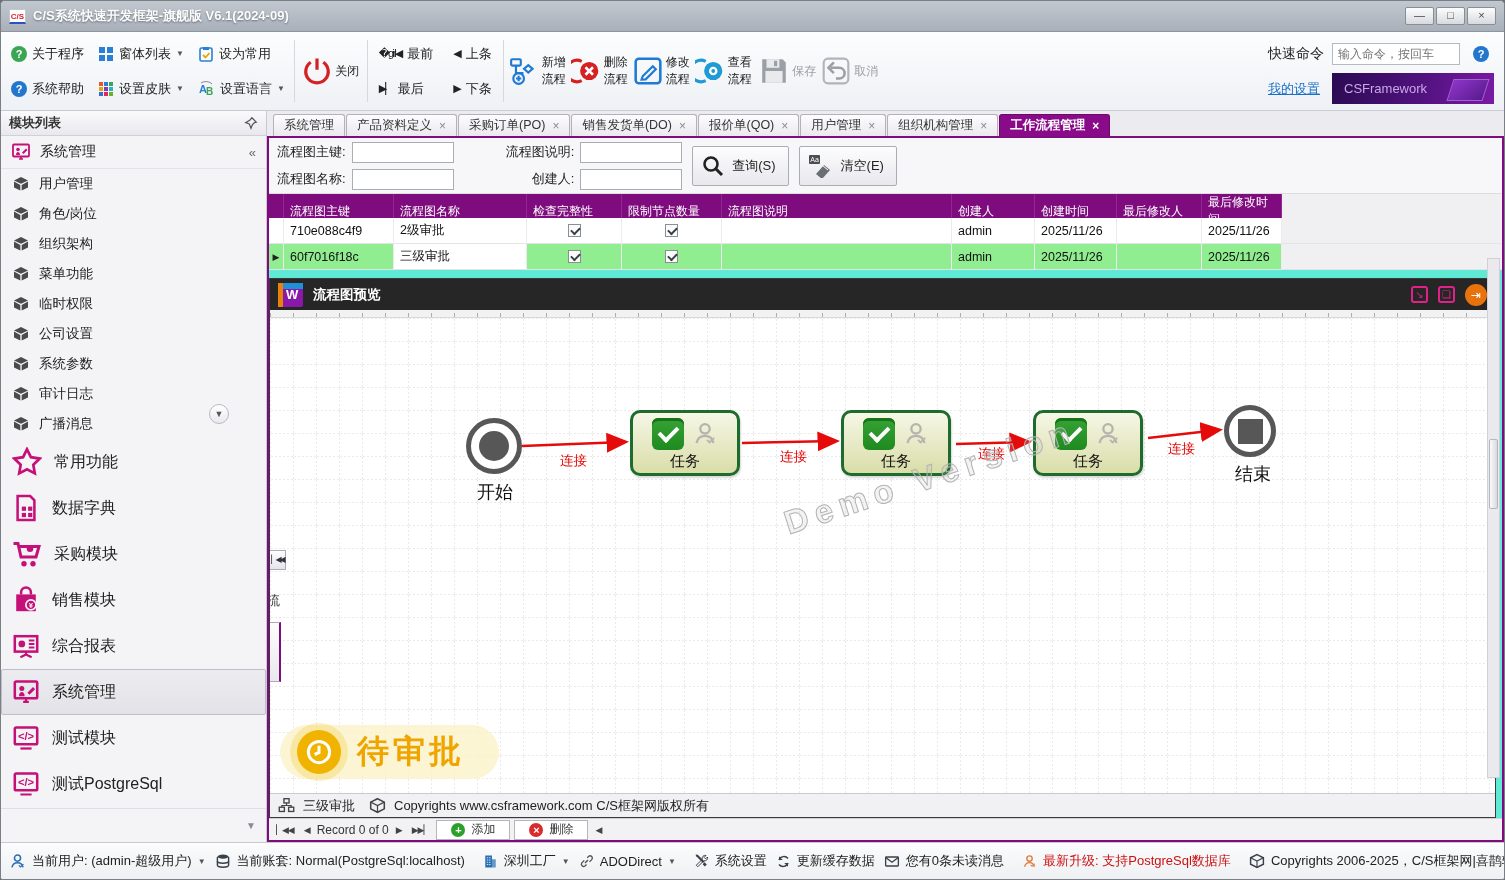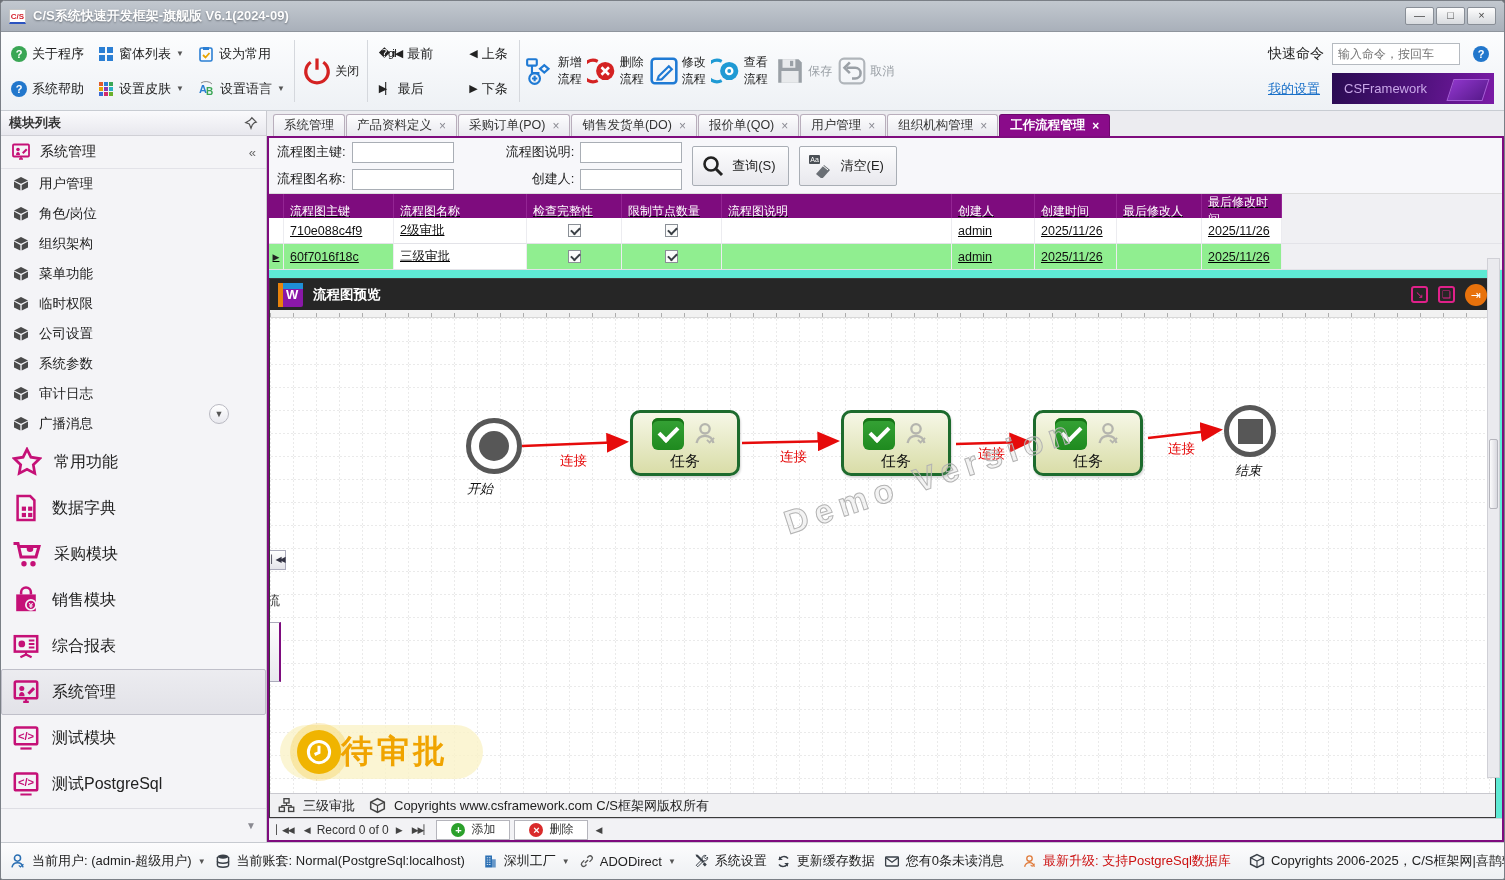--- a/index.html
+++ b/index.html
@@ -23,7 +23,7 @@
   .bigbtn { width:62px; display:flex; flex-direction:row; align-items:center; justify-content:center; gap:3px; font-size:12px; color:#222; cursor:pointer; border-radius:3px; }
   .bigbtn svg { width:30px; height:30px; }
   .bigbtn.disabled { color:#9aa0a6; cursor:default; }
-  .nav-grid { display:grid; grid-template-columns:auto auto; grid-template-rows:1fr 1fr; column-gap:36px; align-items:center; padding:0 6px; }
+  .nav-grid { display:grid; grid-template-columns:auto auto; grid-template-rows:1fr 1fr; column-gap:20px; align-items:center; padding:0 6px; }
   .nav-item { display:flex; align-items:center; gap:6px; font-size:13px; color:#222; cursor:pointer; white-space:nowrap; }
   .nav-glyph { color:#222; font-size:11px; letter-spacing:-2px; }
   .tb-right { margin-left:auto; display:grid; grid-template-columns:auto auto auto; grid-template-rows:1fr 1fr; align-items:center; column-gap:8px; padding-right:4px; }

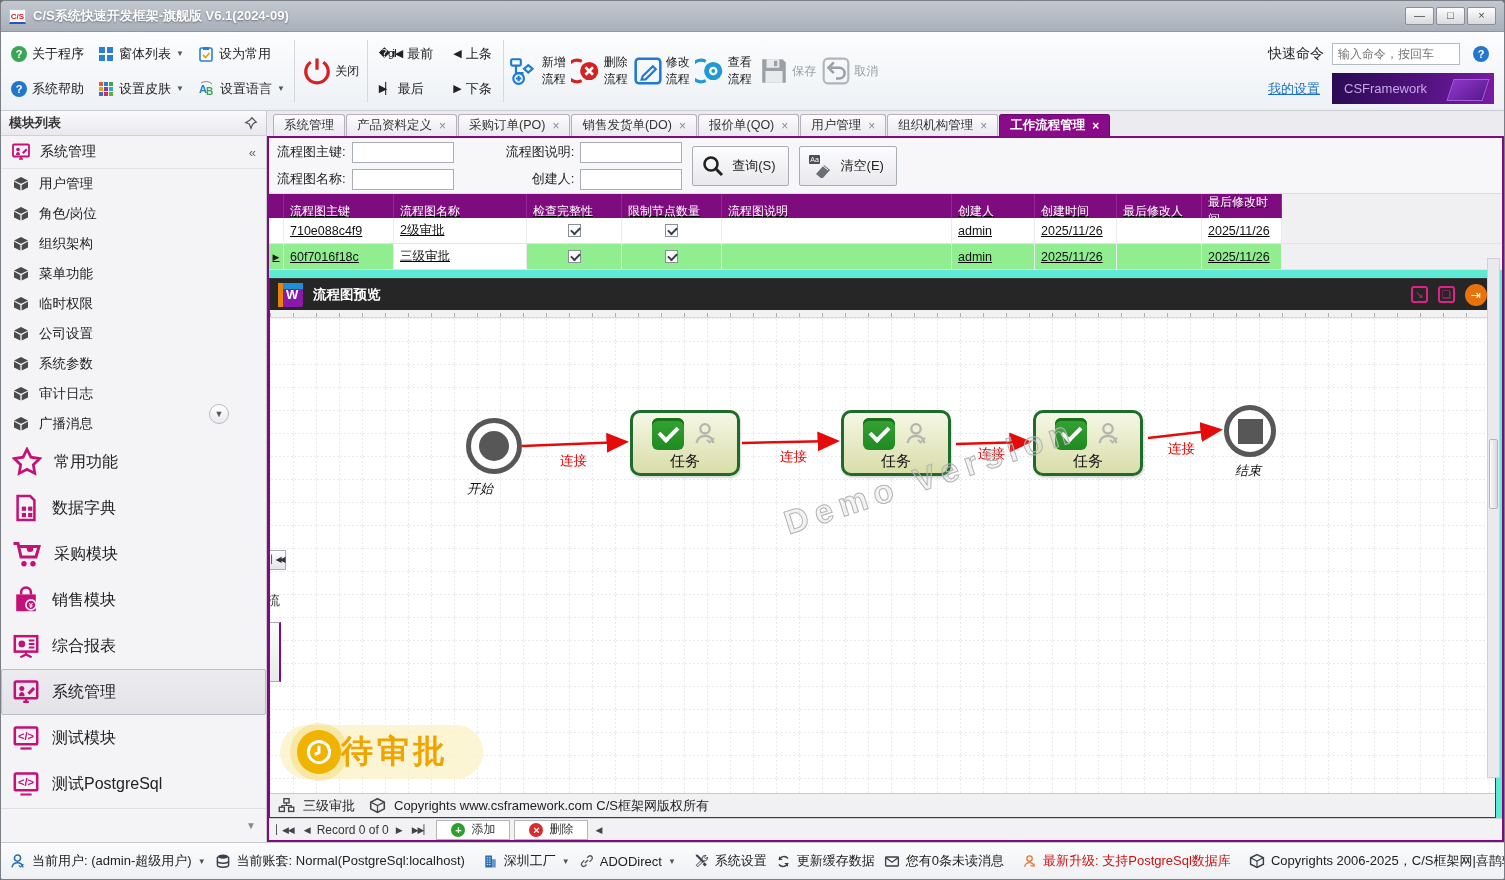--- a/index.html
+++ b/index.html
@@ -68,7 +68,7 @@
 
   
   .grid { background:#f2f2f5; }
-  .grow { display:grid; grid-template-columns:15px 110px 133px 95px 100px 230px 83px 82px 85px 80px 1fr; height:26px;text-decoration:underline; }
+  .grow { display:grid; grid-template-columns:15px 110px 133px 95px 100px 230px 83px 82px 85px 80px 1fr; height:26px; }
   .grow.header { height:24px; }
   .hcell { background:#7e0c7e; color:#fff; font-size:12px; display:flex; align-items:center; padding:0 6px; border-right:1px solid #942594; }
   .hcell.filler,.dcell.filler { background:#f0f0f3; border-right:none; }

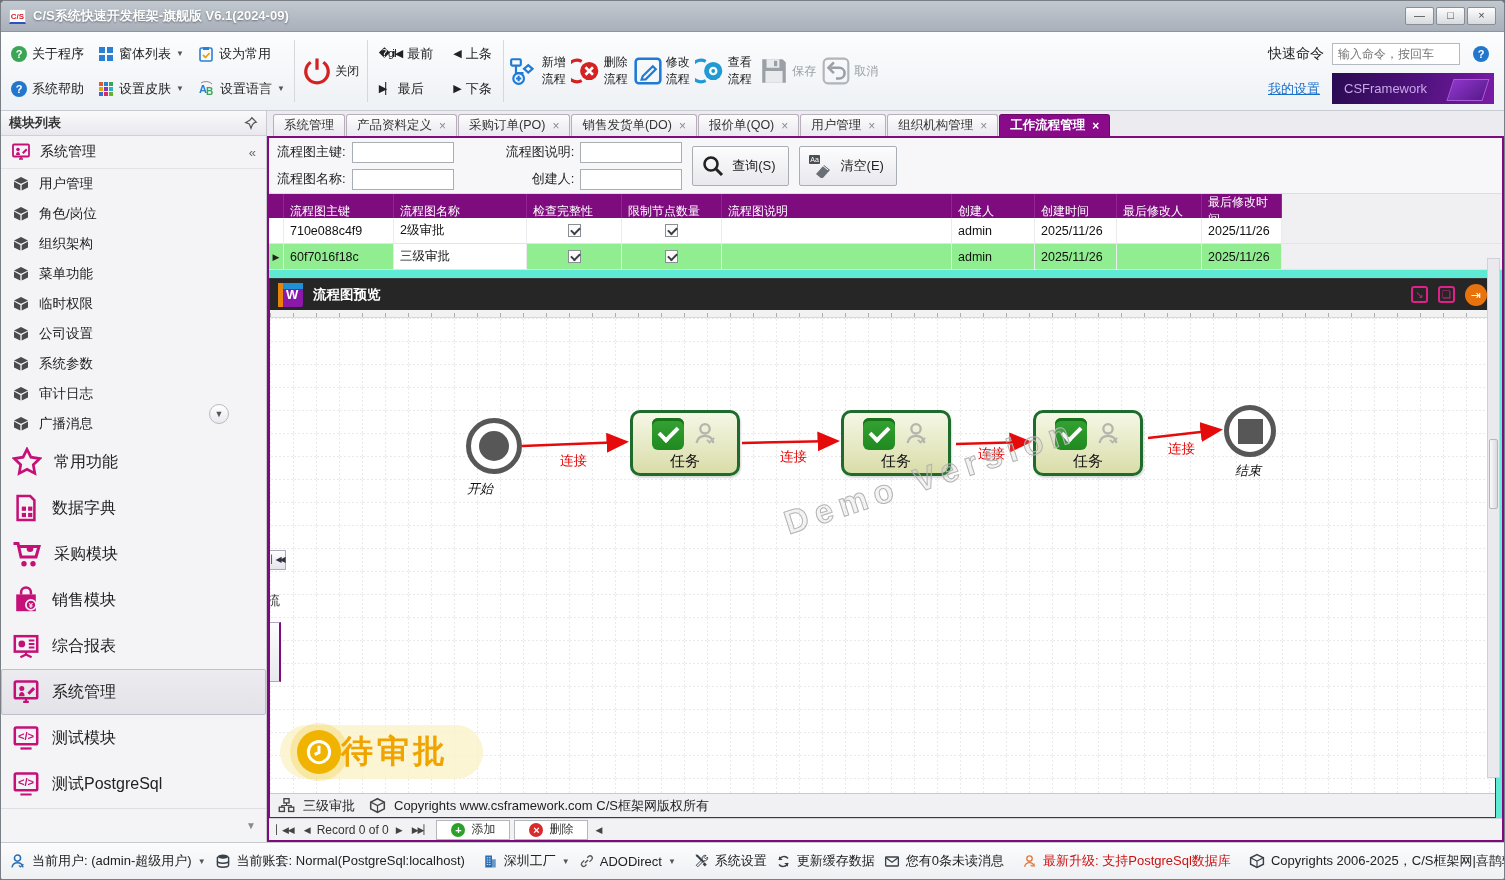--- a/index.html
+++ b/index.html
@@ -102,7 +102,7 @@
   .node-start i { width:30px; height:30px; border-radius:50%; background:#575757; }
   .node-end { width:52px; height:52px; }
   .node-end i { width:25px; height:25px; background:#575757; }
-  .node-label { position:absolute; font-size:13px; color:#111;font-style:italic; }
+  .node-label { position:absolute; font-size:18px; color:#111; }
   .task { position:absolute; width:110px; height:66px; border:3px solid #1d6b2d; border-radius:10px; background:linear-gradient(#f6f7e6,#d9dda8); box-shadow:1px 2px 2px rgba(0,0,0,.15); display:flex; flex-direction:column; align-items:center; cursor:pointer; }
   .task-icons { display:flex; align-items:center; gap:8px; margin-top:5px; }
   .task-check { width:32px; height:32px; background:linear-gradient(#36a336,#1f8a1f); border-radius:6px; position:relative; box-shadow:inset 0 3px 0 #177317; }

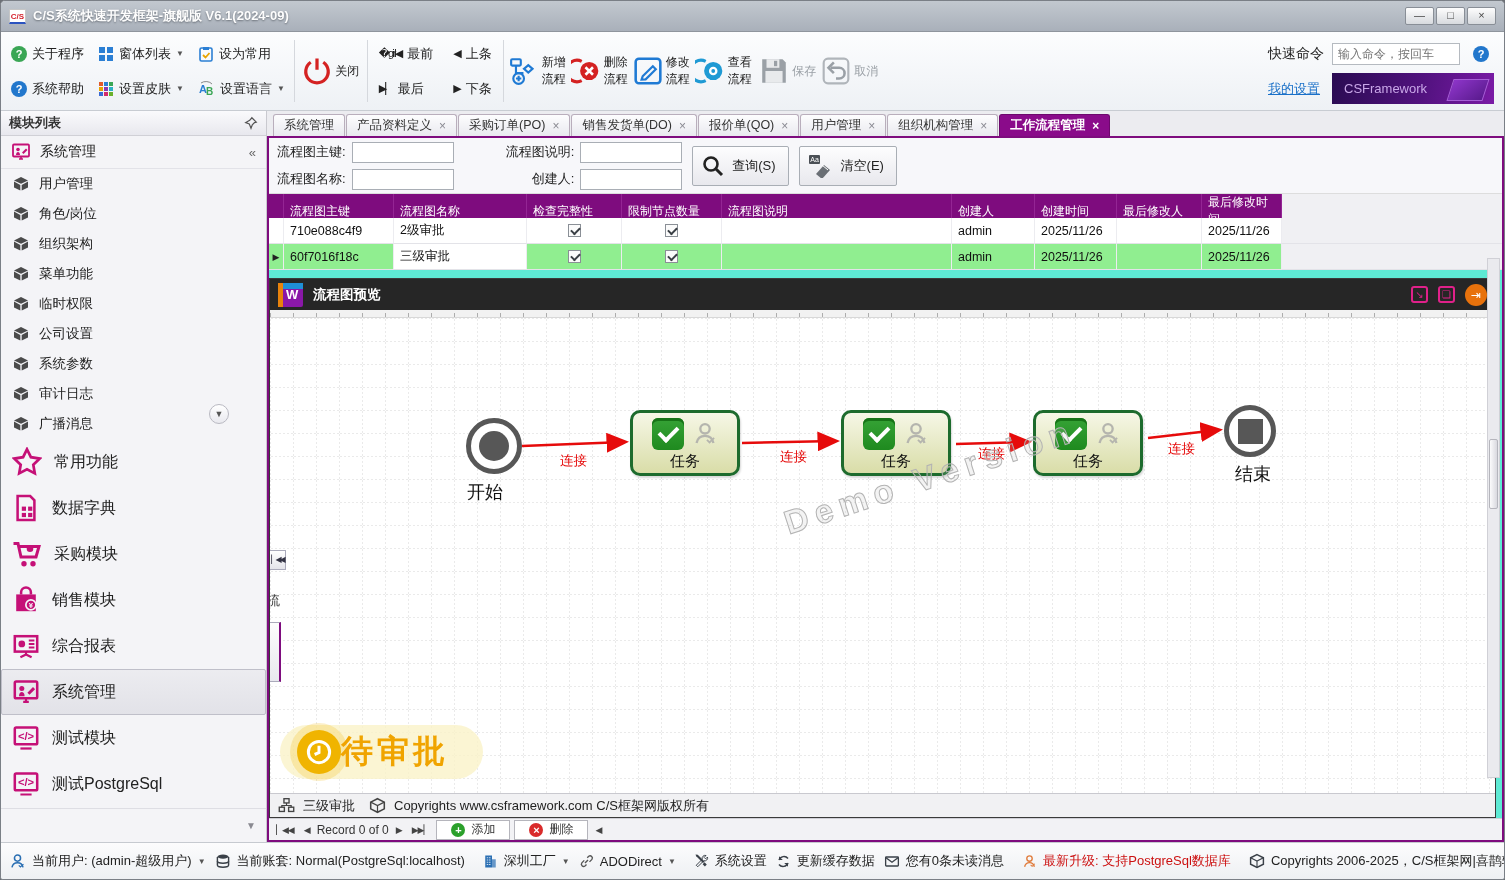--- a/index.html
+++ b/index.html
@@ -699,7 +699,7 @@
             <div class="node-start" style="left:196px;top:108px">
                 <i></i>
               </div>
-            <div class="node-label" style="left:197px;top:170px">开始</div>
+            <div class="node-label" style="left:207px;top:170px">开始</div>
 
             <div class="task" style="left:360px;top:100px">
               <div class="task-icons">

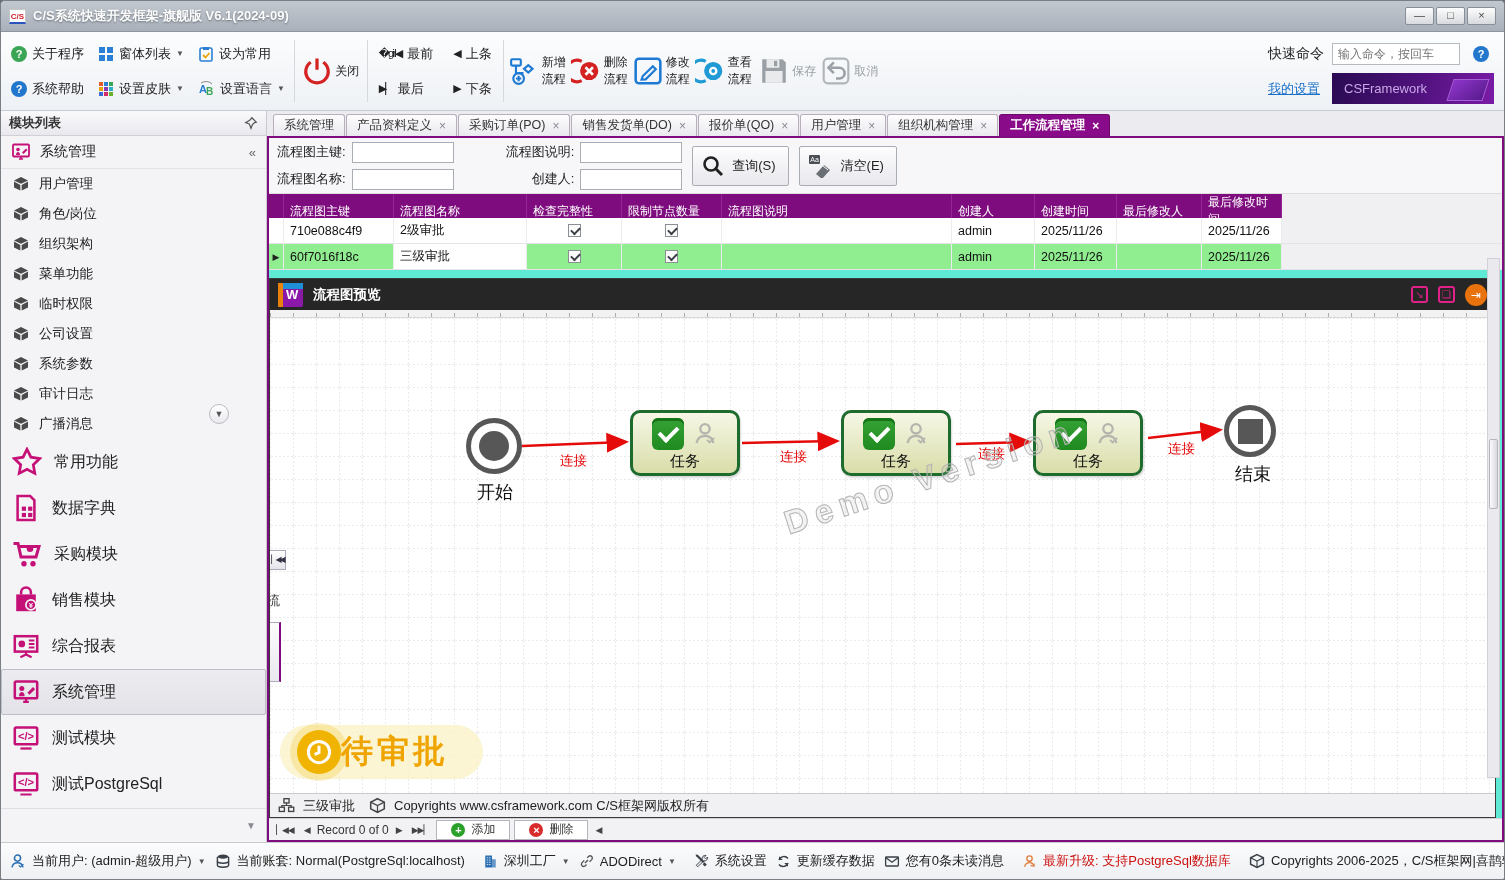--- a/index.html
+++ b/index.html
@@ -111,7 +111,7 @@
   .task-label { font-size:15px; color:#111; margin-top:2px; }
   .conn-label { position:absolute; color:#e60b0b; font-size:13.5px; }
   .watermark { position:absolute; left:508px; top:148px; font-size:33px; font-weight:bold; letter-spacing:7px; color:rgba(190,190,190,.18); -webkit-text-stroke:1px #b3b3b3; transform:rotate(-18deg); white-space:nowrap; }
-  .stamp { position:absolute; left:10px; bottom:14px; display:flex; align-items:center; background:rgba(250,242,200,.8); border-radius:34px; padding:5px 34px 5px 17px; }
+  .stamp { position:absolute; left:10px; bottom:14px; display:flex; align-items:center; gap:16px; background:rgba(250,242,200,.8); border-radius:34px; padding:5px 34px 5px 17px; }
   .stamp-clock { width:44px; height:44px; border-radius:50%; background:#f0b400; box-shadow:0 0 0 7px rgba(240,180,0,.22); display:flex; align-items:center; justify-content:center; }
   .stamp-text { font-size:32px; font-weight:bold; color:#f0a400; letter-spacing:4px; }
   .collapse-btn { position:absolute; left:-1px; top:240px; width:17px; height:20px; background:linear-gradient(#fff,#e4e4ea); border:1px solid #aab; font-size:8px; color:#334; text-align:center; line-height:18px; cursor:pointer; letter-spacing:-2px; }

